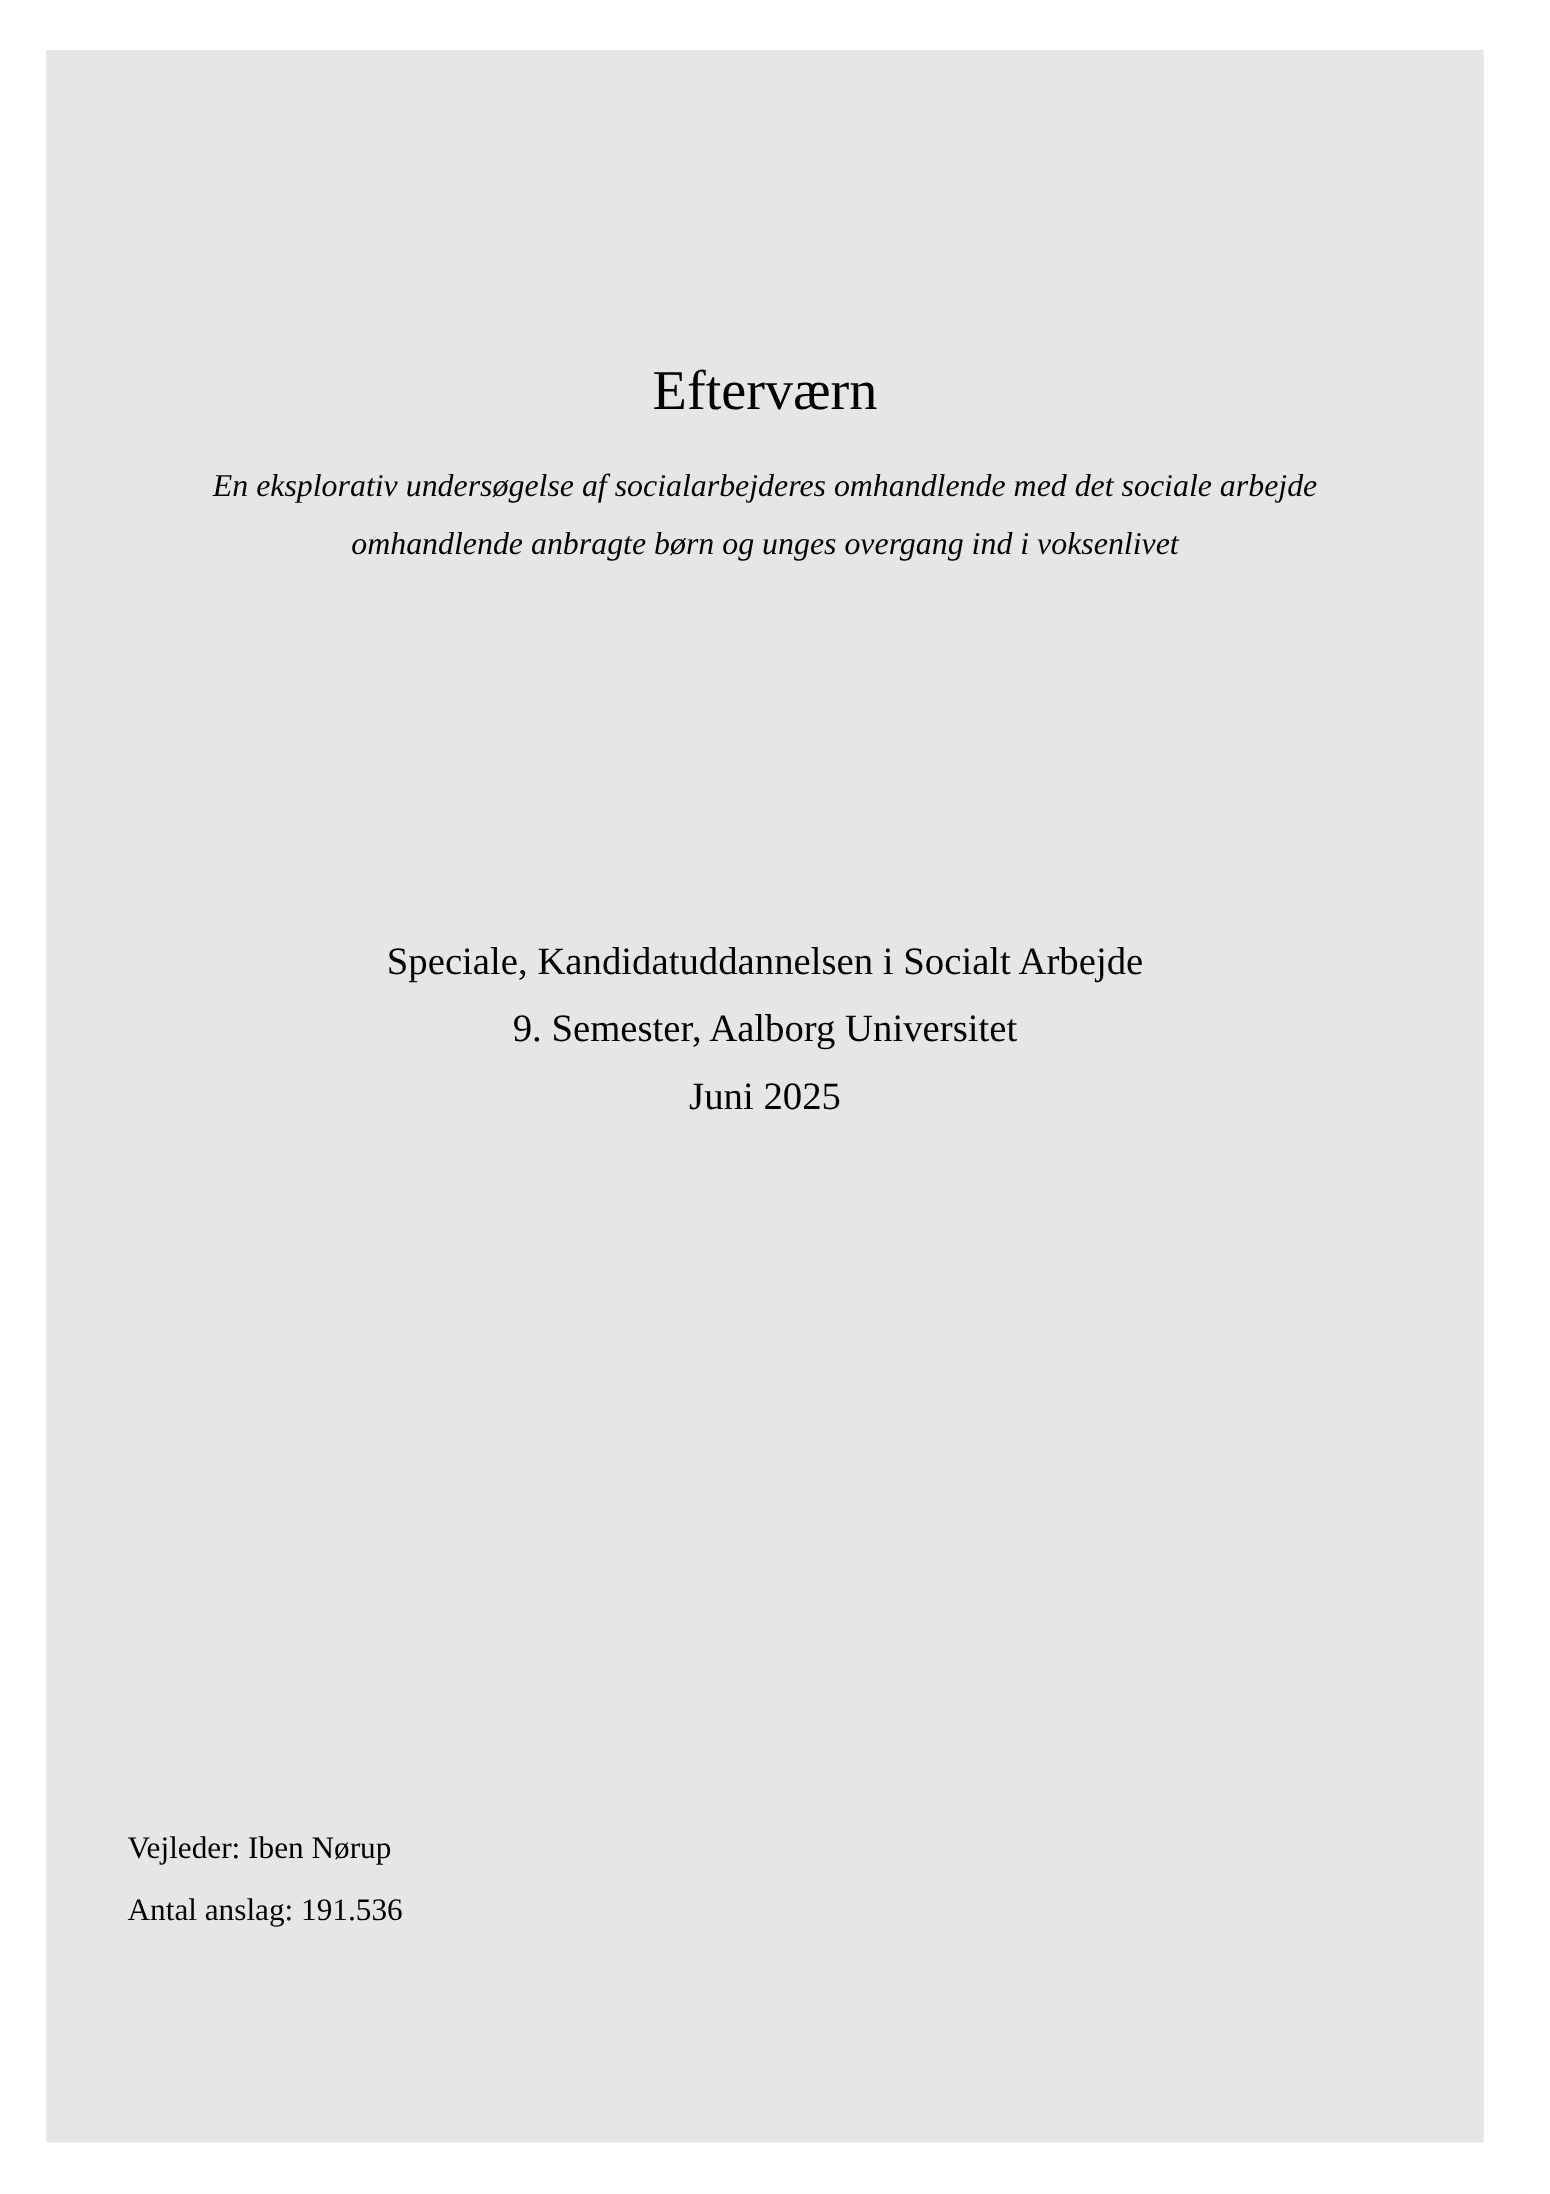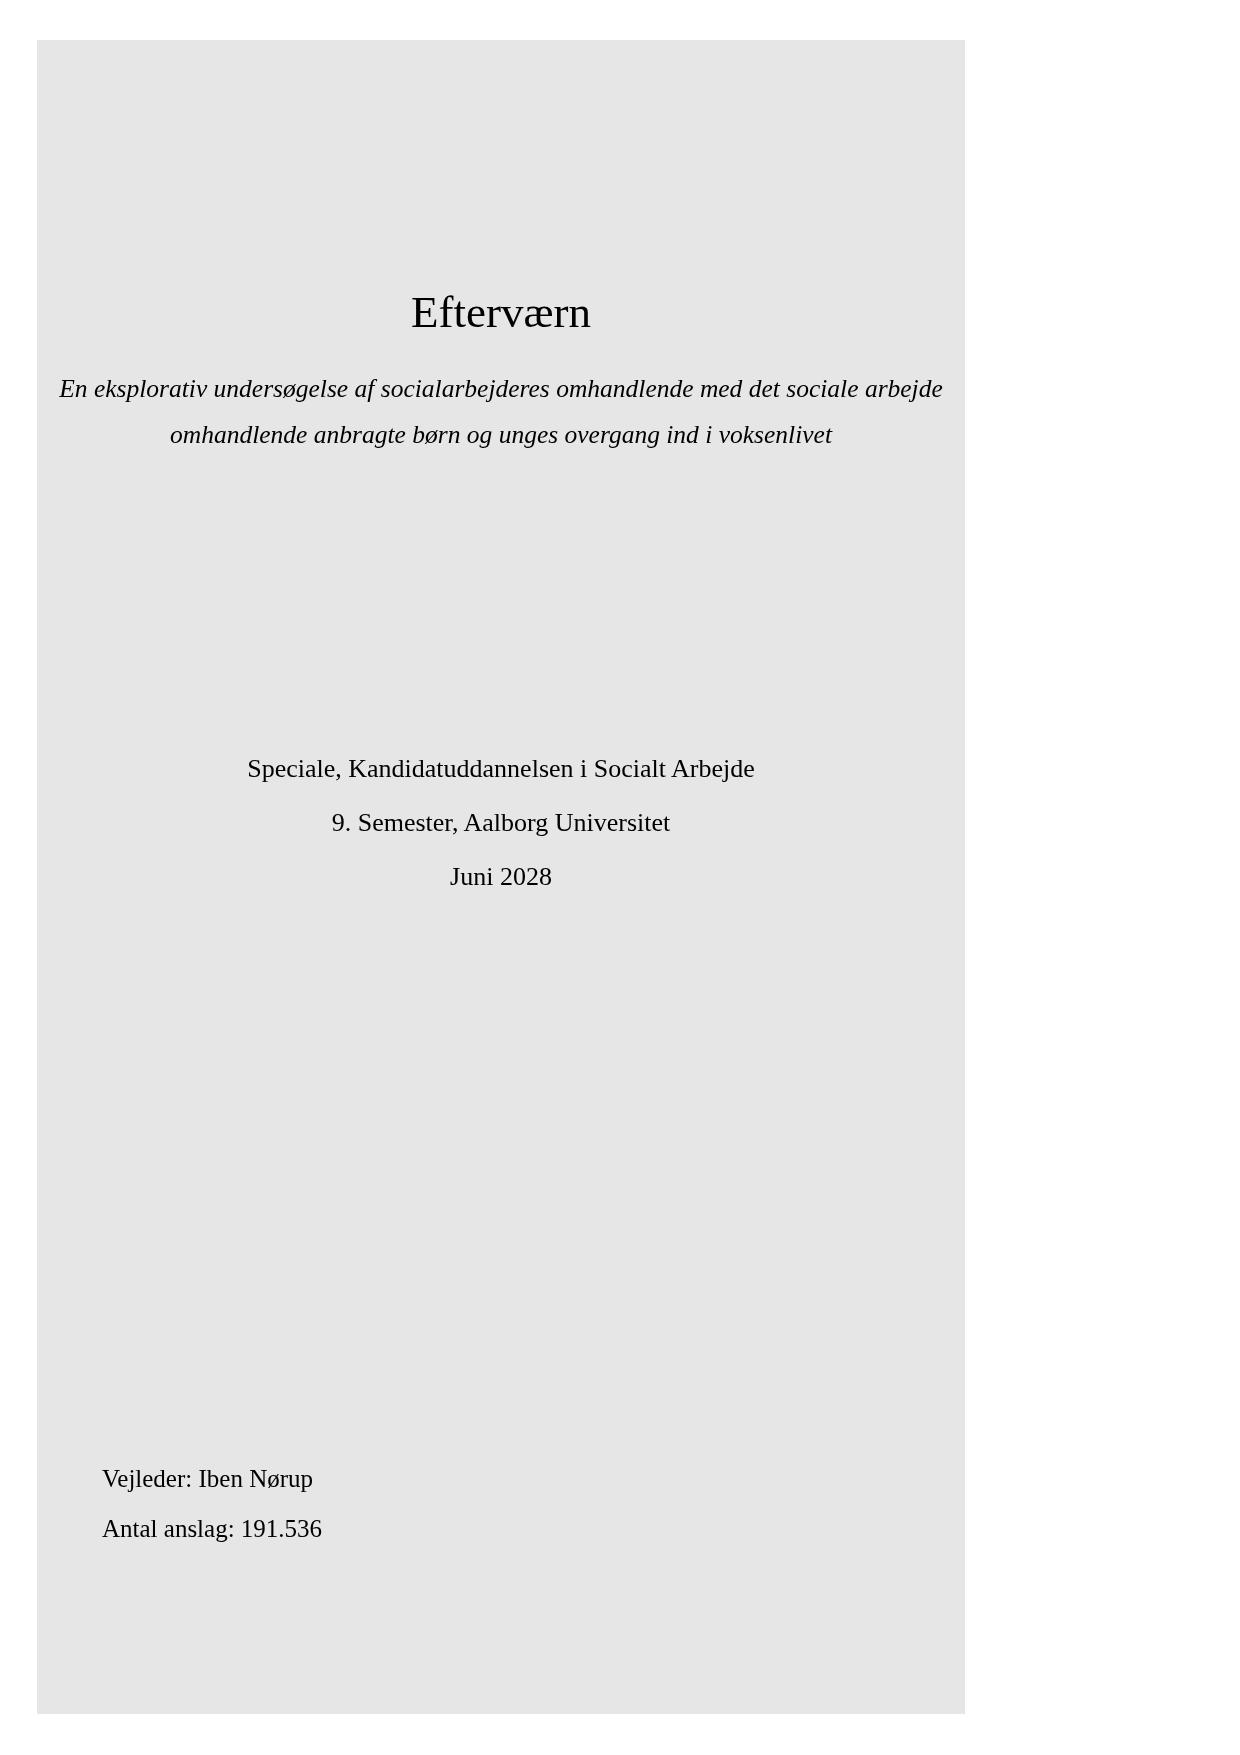--- a/index.html
+++ b/index.html
@@ -19,7 +19,7 @@
       position: absolute;
       left: 37px;
       top: 40px;
-      width: 928px;
+      width: 1150px;
       height: 1674px;
       background: #e6e6e6;
     }

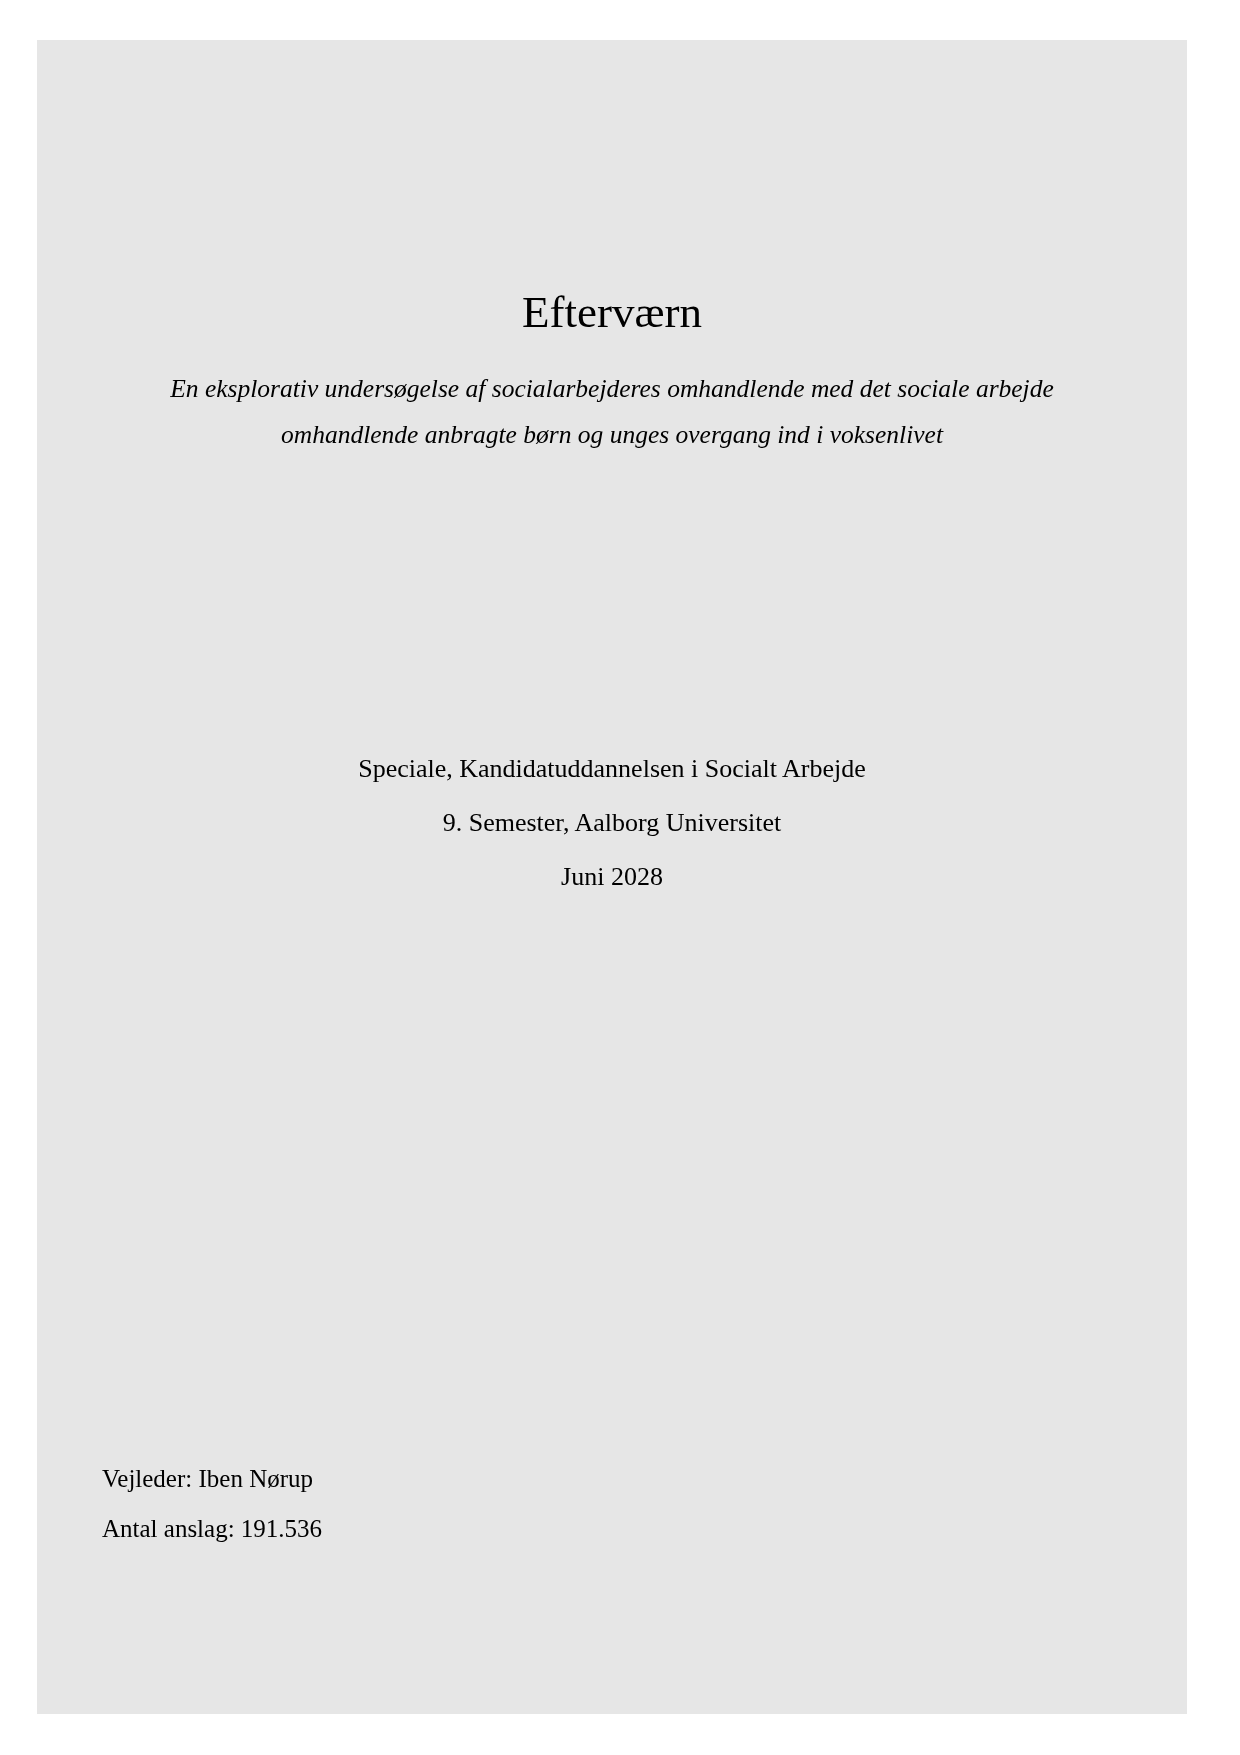--- a/index.html
+++ b/index.html
@@ -52,7 +52,7 @@
       width: 100%;
       top: 702px;
       text-align: center;
-      font-size: 26px;
+      font-size: 31px;
       line-height: 54px;
       margin: 0;
     }

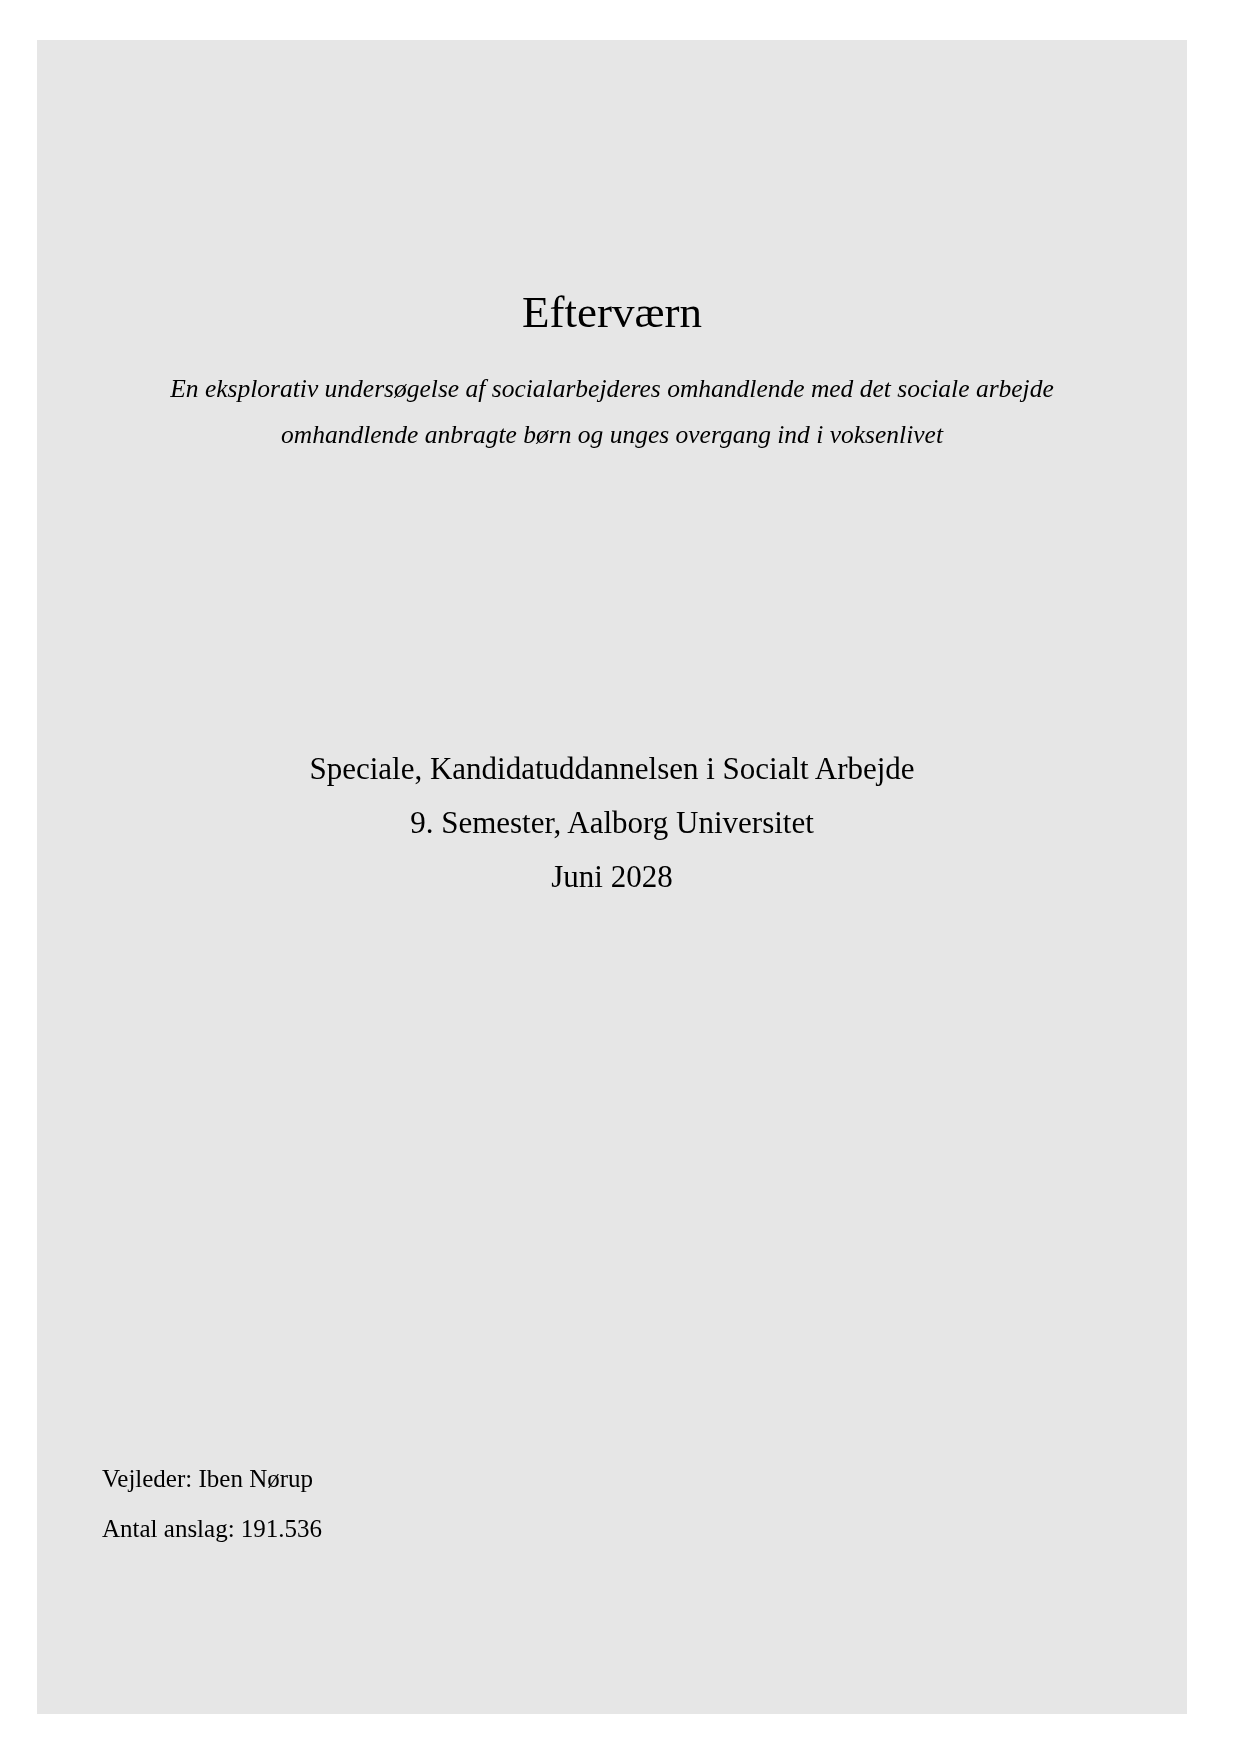--- a/index.html
+++ b/index.html
@@ -89,7 +89,7 @@
   <div class="info">
     <span>Speciale, Kandidatuddannelsen i Socialt Arbejde</span>
     <span>9. Semester, Aalborg Universitet</span>
-    <span>Juni 2028</span>
+    <span>Juni 2025</span>
   </div>
 
 

